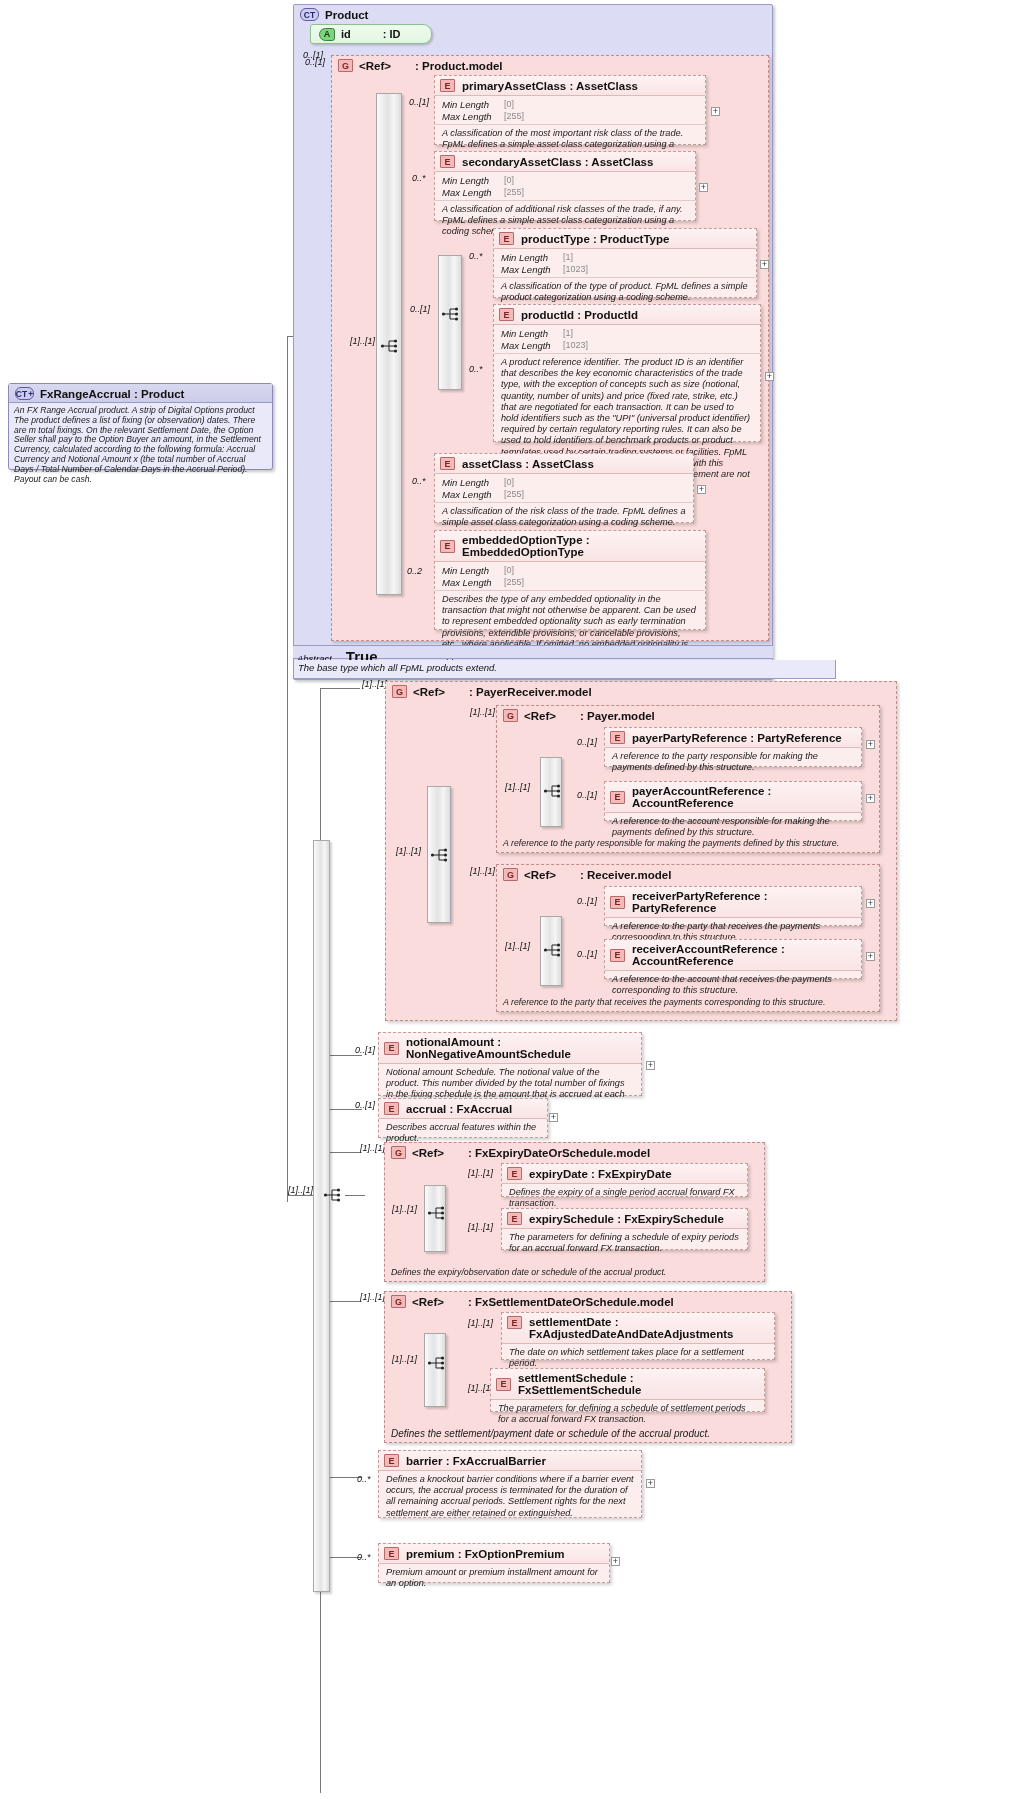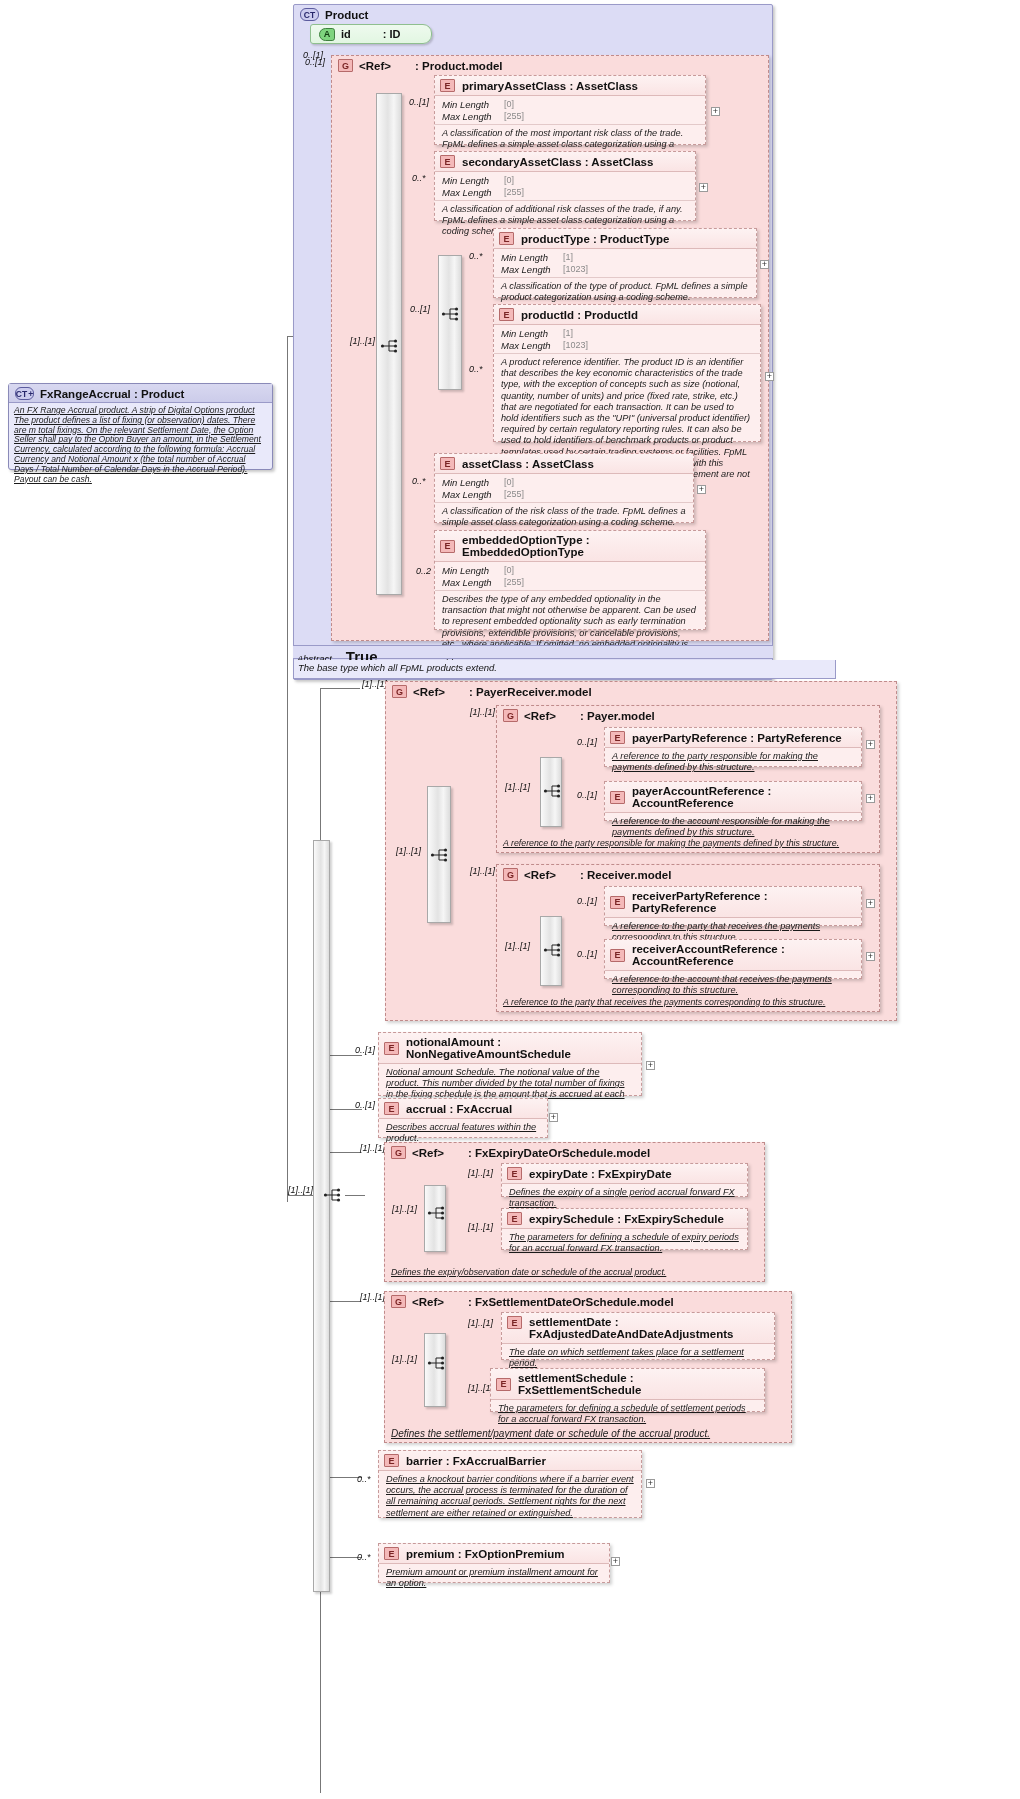--- a/index.html
+++ b/index.html
@@ -60,7 +60,7 @@
     padding:3px 7px 4px 7px;font-style:italic;font-size:9.2px;line-height:11.2px;color:#1a1a1a;
     border-top:1px solid #e3c9c9;
   }
-  .annot.noline{border-top:none;text-decoration:underline;}
+  .annot.noline{border-top:none;}
 
   
   .badge{

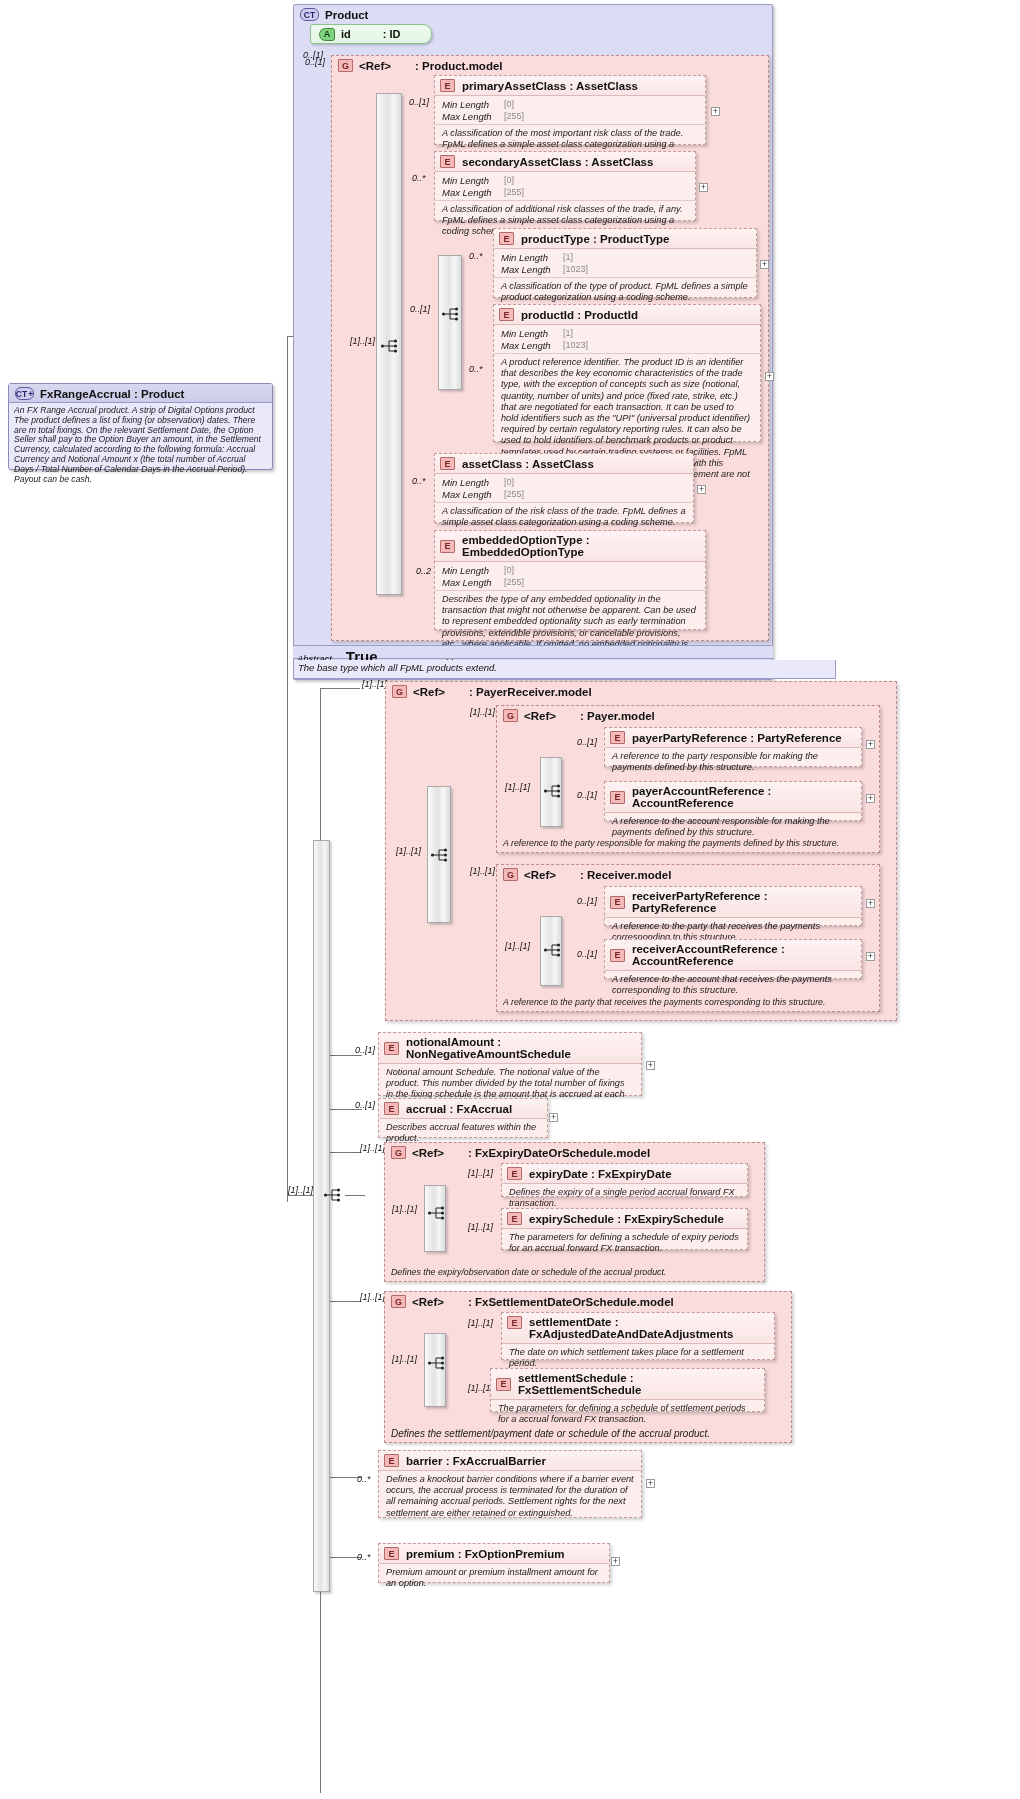--- a/index.html
+++ b/index.html
@@ -312,7 +312,7 @@
   </div>
   <div class="expander" style="left:697px;top:485px;">+</div>
 
-  <div class="card" style="left:416px;top:566px;">0..2</div>
+  <div class="card" style="left:407px;top:566px;">0..2</div>
   <div class="box elem-box" style="left:434px;top:530px;width:272px;height:100px;">
     <div class="elem-hdr">
       <span class="badge b-e">E</span>

